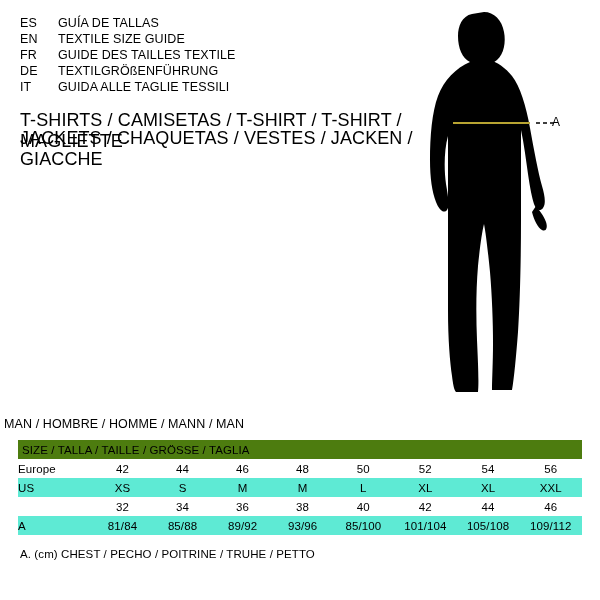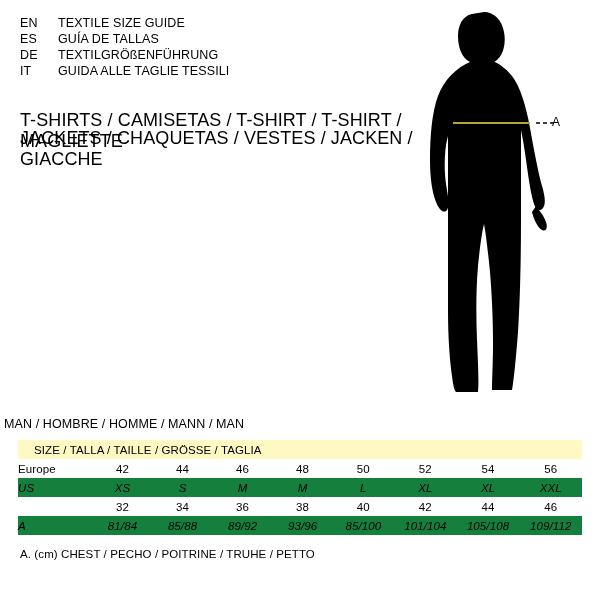--- a/index.html
+++ b/index.html
@@ -134,12 +134,12 @@
 
   <div class="lang-block">
     <div class="lang-row">
+      <span class="lang-code">ES</span>
+      <span class="lang-text">GUÍA DE TALLAS</span>
+    </div>
+    <div class="lang-row">
       <span class="lang-code">EN</span>
       <span class="lang-text">TEXTILE SIZE GUIDE</span>
-    </div>
-    <div class="lang-row">
-      <span class="lang-code">ES</span>
-      <span class="lang-text">GUÍA DE TALLAS</span>
     </div>
     <div class="lang-row">
       <span class="lang-code">DE</span>

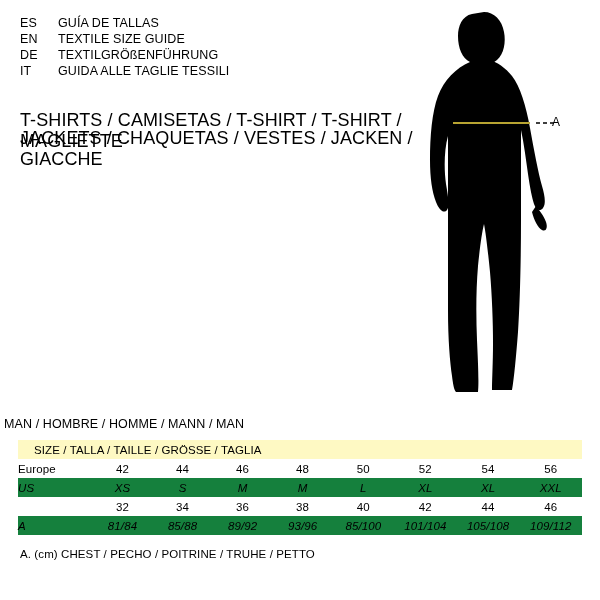--- a/index.html
+++ b/index.html
@@ -140,6 +140,10 @@
     <div class="lang-row">
       <span class="lang-code">EN</span>
       <span class="lang-text">TEXTILE SIZE GUIDE</span>
+    </div>
+    <div class="lang-row">
+      <span class="lang-code">FR</span>
+      <span class="lang-text">GUIDE DES TAILLES TEXTILE</span>
     </div>
     <div class="lang-row">
       <span class="lang-code">DE</span>

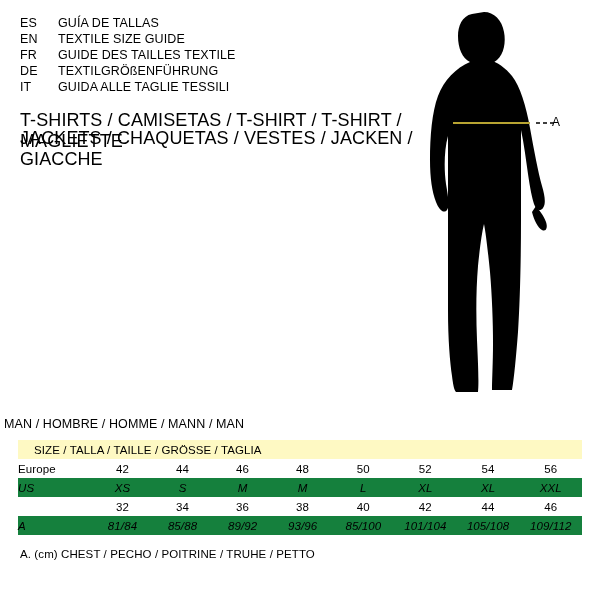--- a/index.html
+++ b/index.html
@@ -115,8 +115,8 @@
     background: #ffffff;
   }
   tr.headrow-span td {
-    background: #fef9c3;
-    padding-left: 16px;
+    background: #4d7c0f;
+    padding-left: 4px;
   }
 
   .footnote {

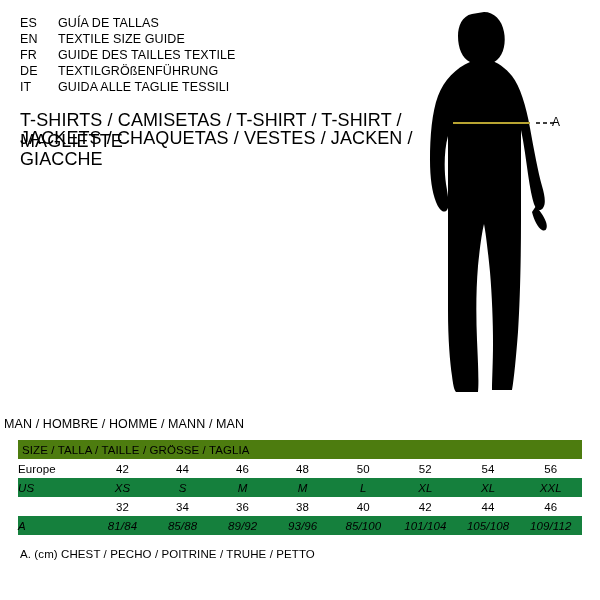--- a/index.html
+++ b/index.html
@@ -108,8 +108,7 @@
     padding-left: 2px;
   }
   tr.shade td {
-    background: #15803d;
-    font-style: italic;
+    background: #5eead4;
   }
   tr.plain td {
     background: #ffffff;

